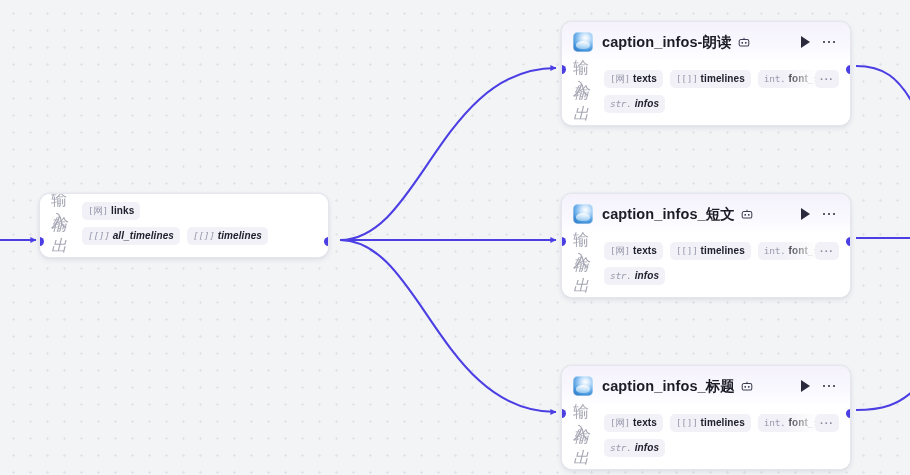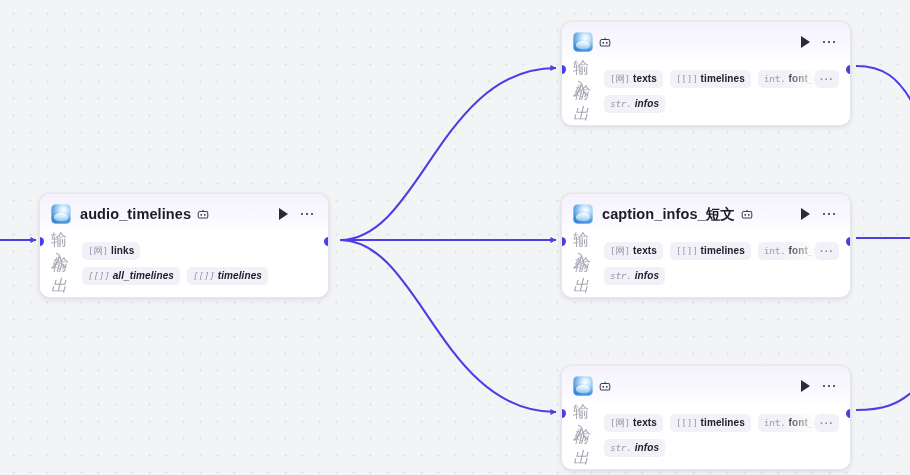--- a/index.html
+++ b/index.html
@@ -283,6 +283,7 @@
   <div class="node" style="left:561px; top:21px;">
     <div class="node-header">
       <span class="node-icon"></span>
+      <span class="node-title">caption_infos-朗读</span>
       <span class="title-badge">
         <svg width="12" height="11" viewBox="0 0 14 12" fill="none">
           <rect x="1.4" y="2.6" width="11.2" height="7.6" rx="2" stroke="#3c3c50" stroke-width="1.2"></rect>

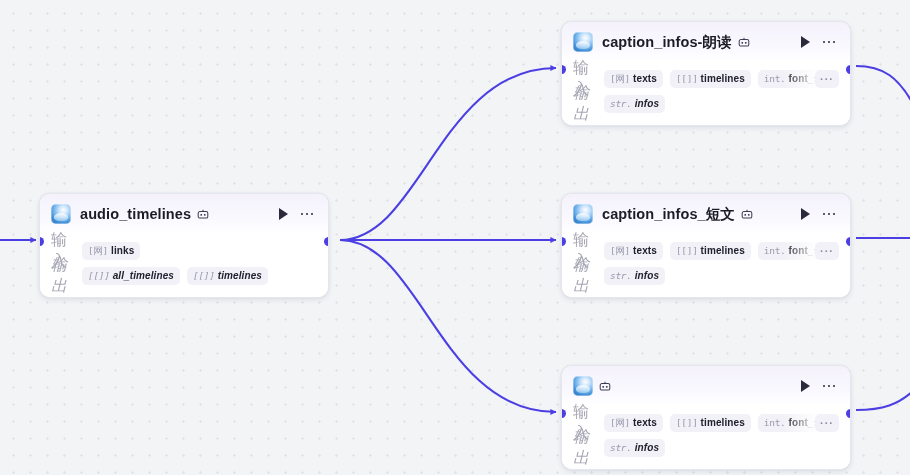--- a/index.html
+++ b/index.html
@@ -231,27 +231,6 @@
   </svg>
 
   <div class="node" style="left:39px; top:193px;">
-    <div class="node-header">
-      <span class="node-icon"></span>
-      <span class="node-title">audio_timelines</span>
-      <span class="title-badge">
-        <svg width="12" height="11" viewBox="0 0 14 12" fill="none">
-          <rect x="1.4" y="2.6" width="11.2" height="7.6" rx="2" stroke="#3c3c50" stroke-width="1.2"></rect>
-          <path d="M7 0.6 V2.6" stroke="#3c3c50" stroke-width="1.2"></path>
-          <rect x="4" y="5.3" width="1.9" height="2.2" rx="0.5" fill="#3c3c50"></rect>
-          <rect x="8.1" y="5.3" width="1.9" height="2.2" rx="0.5" fill="#3c3c50"></rect>
-        </svg>
-      </span>
-      <span class="header-spacer"></span>
-      <span class="play-btn">
-          <i class="tri"></i>
-        </span>
-      <span class="more-btn">
-          <i></i>
-          <i></i>
-          <i></i>
-        </span>
-    </div>
     <div class="node-body">
       <div class="io-row">
         <span class="io-label">输入</span>

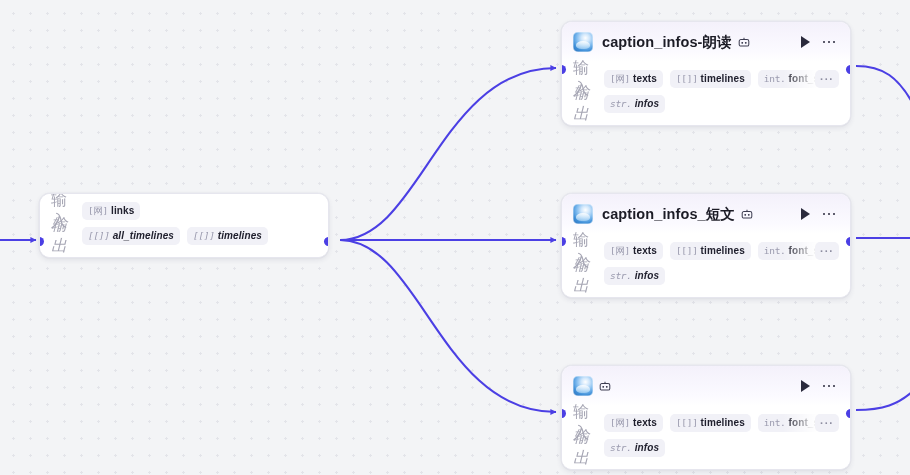--- a/index.html
+++ b/index.html
@@ -376,6 +376,7 @@
   <div class="node" style="left:561px; top:365px;">
     <div class="node-header">
       <span class="node-icon"></span>
+      <span class="node-title">caption_infos_标题</span>
       <span class="title-badge">
         <svg width="12" height="11" viewBox="0 0 14 12" fill="none">
           <rect x="1.4" y="2.6" width="11.2" height="7.6" rx="2" stroke="#3c3c50" stroke-width="1.2"></rect>

